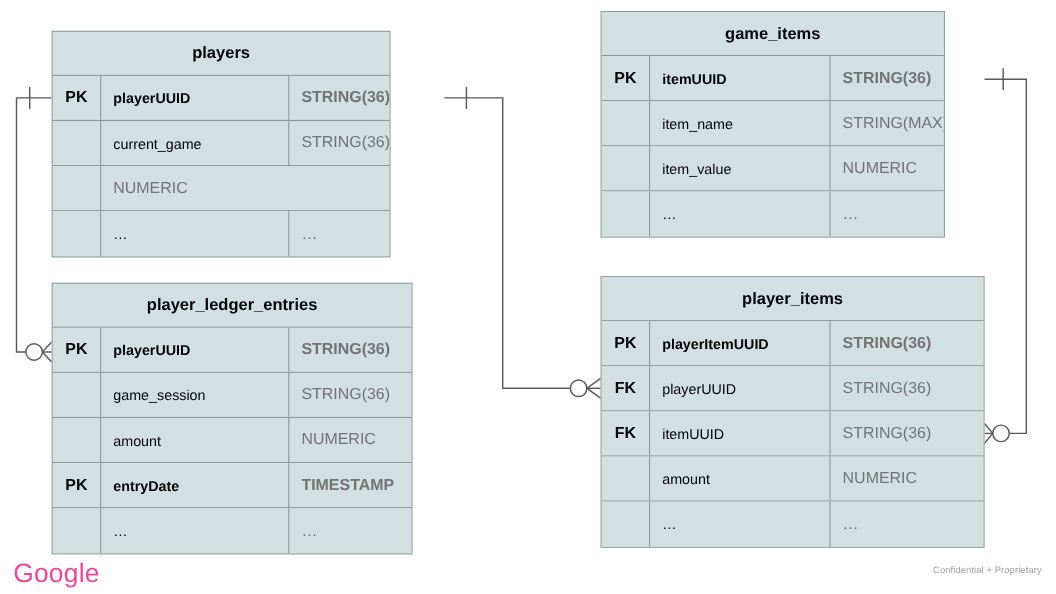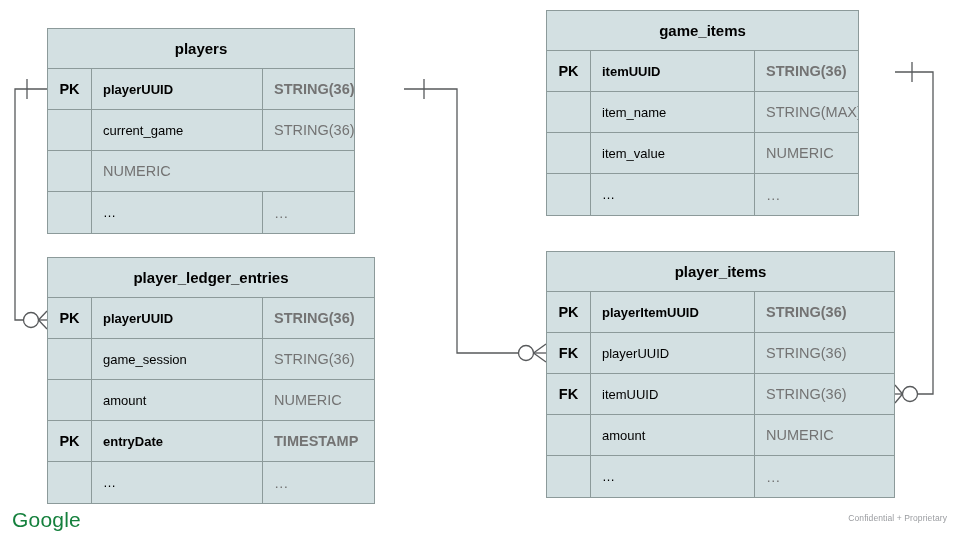--- a/index.html
+++ b/index.html
@@ -119,8 +119,8 @@
     position: absolute;
     left: 12px;
     top: 508px;
-    font-size: 21px;
-    color: #15803d;
+    font-size: 24px;
+    color: #ec4899;
     letter-spacing: 0.2px;
   }
   .footer-note {

